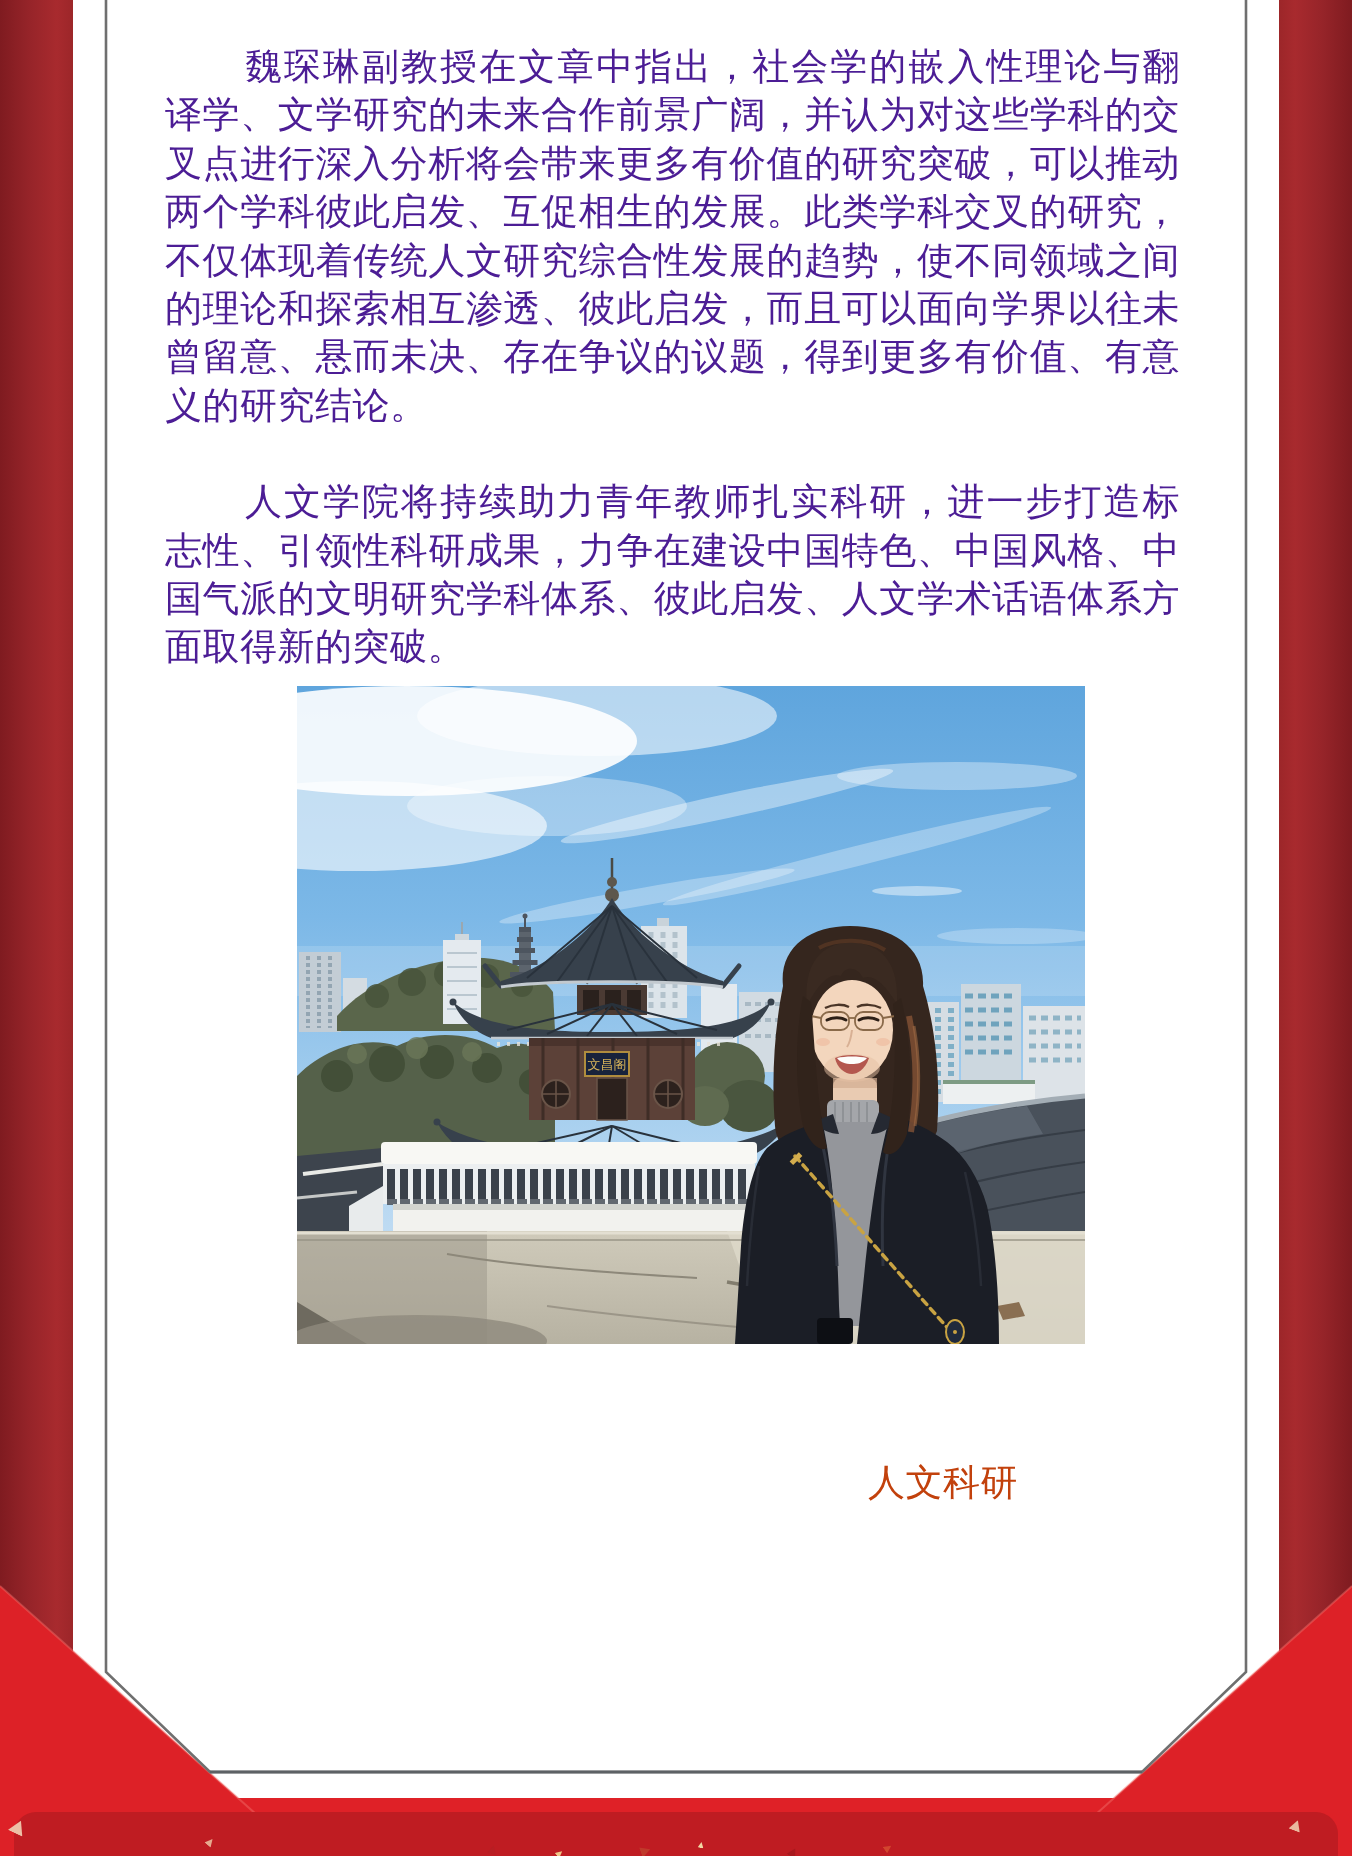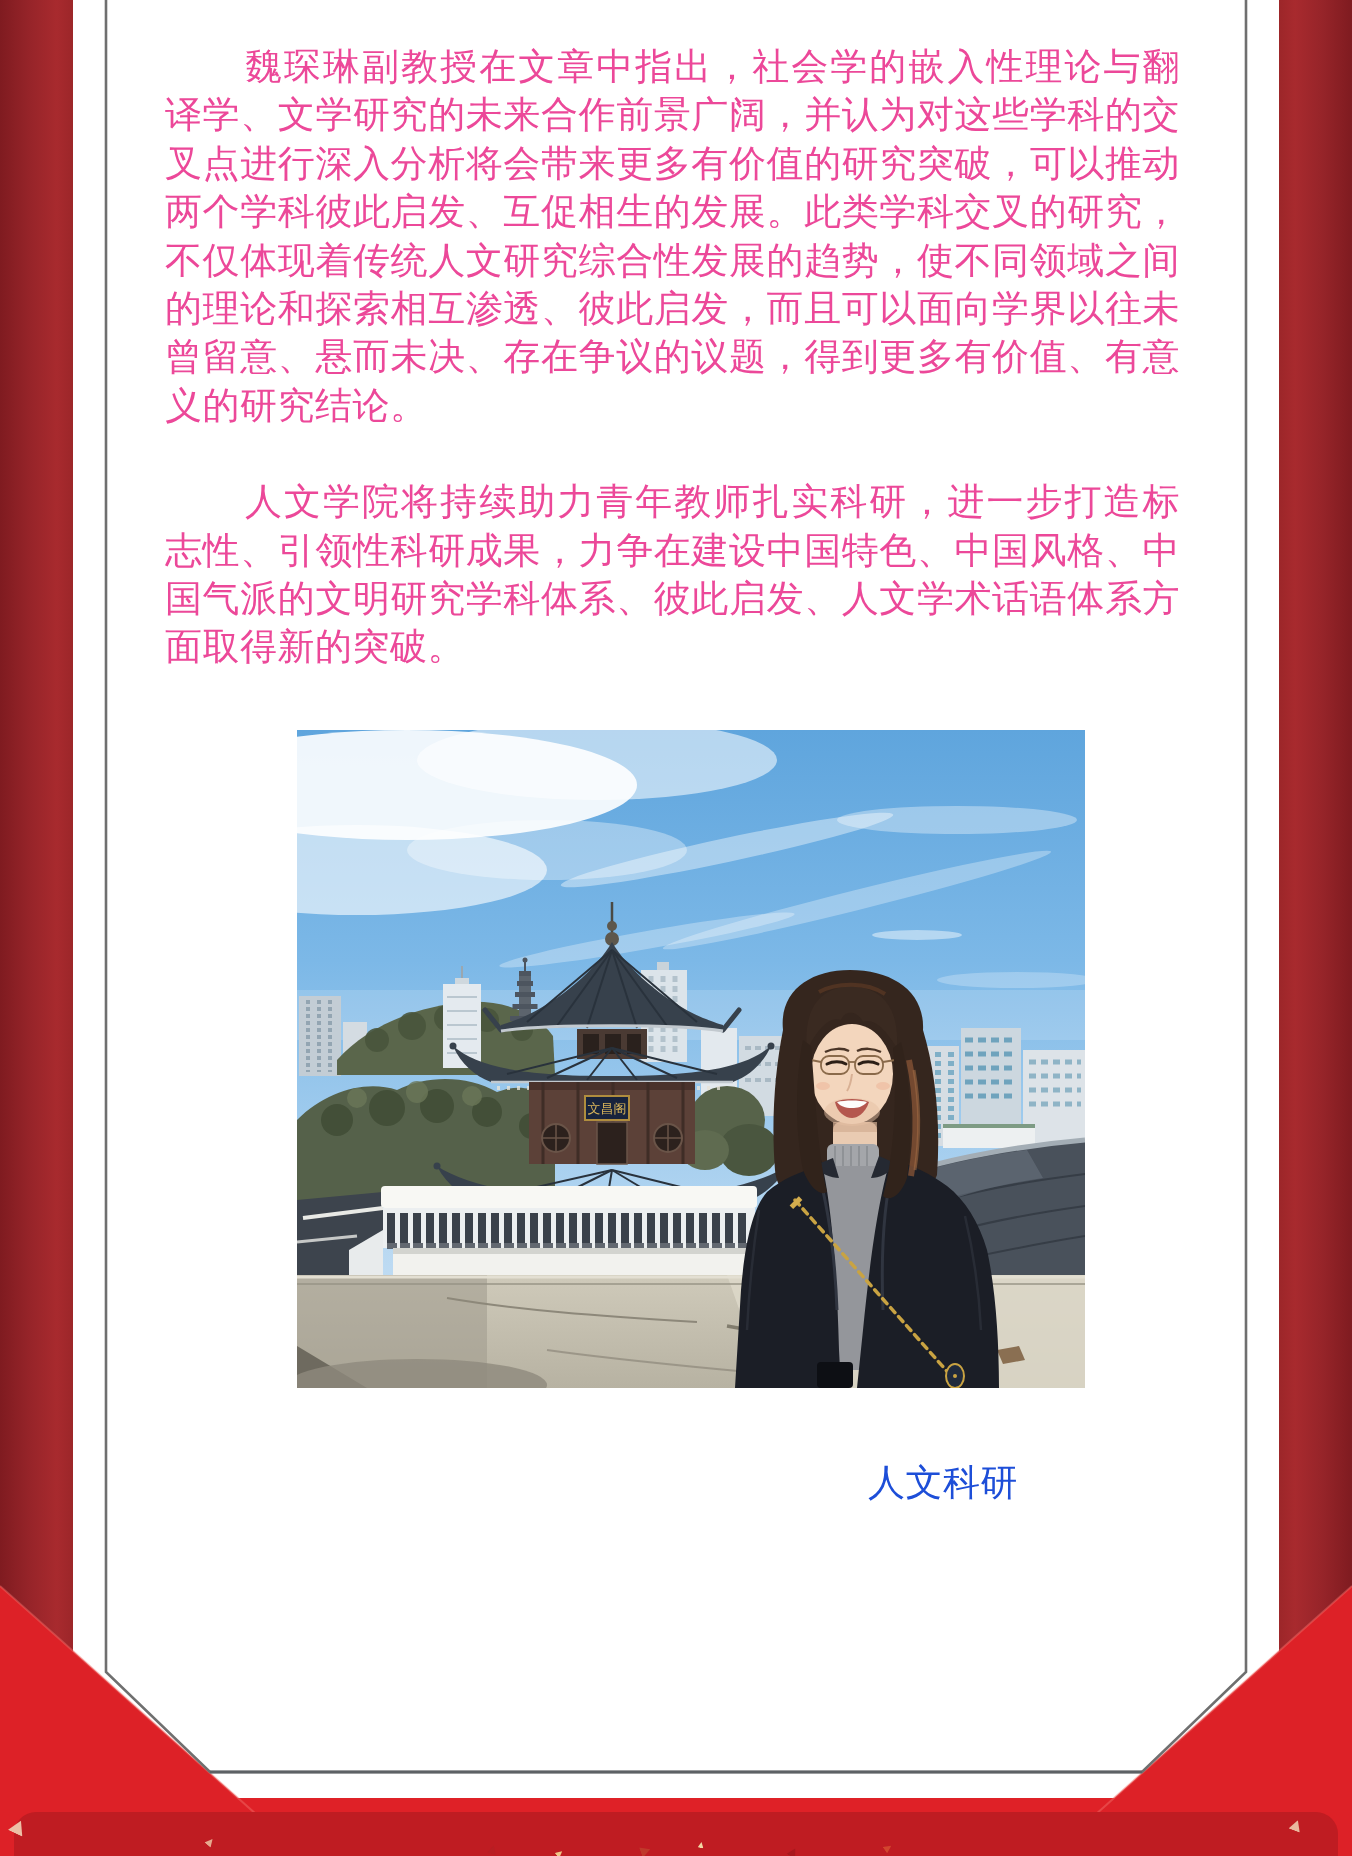--- a/index.html
+++ b/index.html
@@ -17,7 +17,7 @@
   
   .content{
     position:absolute;left:165px;top:43px;width:1015px;z-index:4;
-    font-size:37px;line-height:48.4px;letter-spacing:0.5px;color:#ec4899;
+    font-size:37px;line-height:48.4px;letter-spacing:0.5px;color:#4c1d95;
     text-align:justify;
   }
   .content p{margin:0;text-indent:80px;}

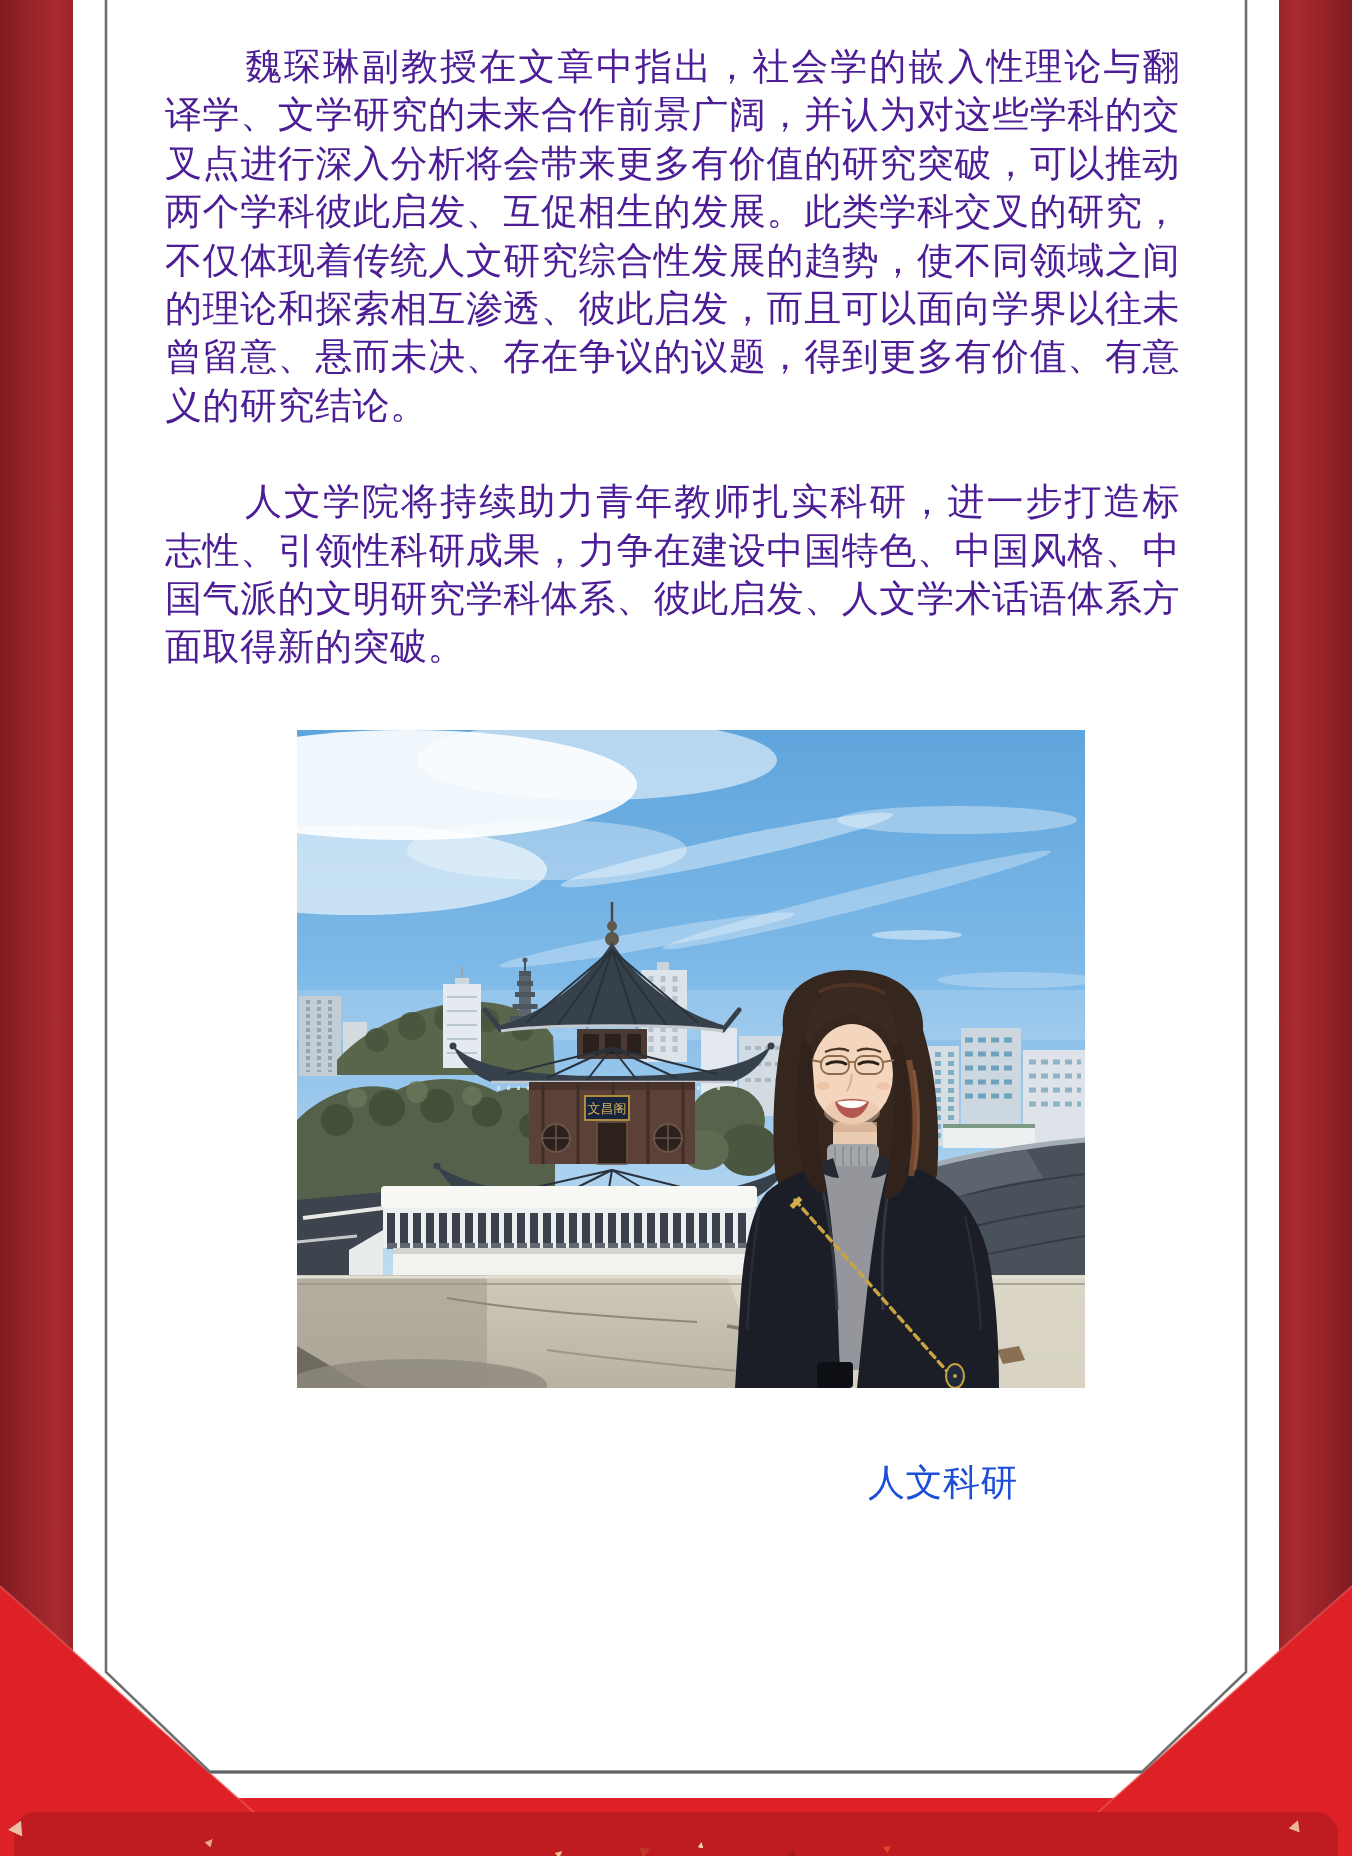--- a/index.html
+++ b/index.html
@@ -28,7 +28,7 @@
   }
   
   .photo{
-    position:absolute;left:297px;top:730px;width:788px;height:658px;z-index:4;
+    position:absolute;left:297px;top:686px;width:788px;height:658px;z-index:4;
     overflow:hidden;
   }
   .photo svg{display:block;}

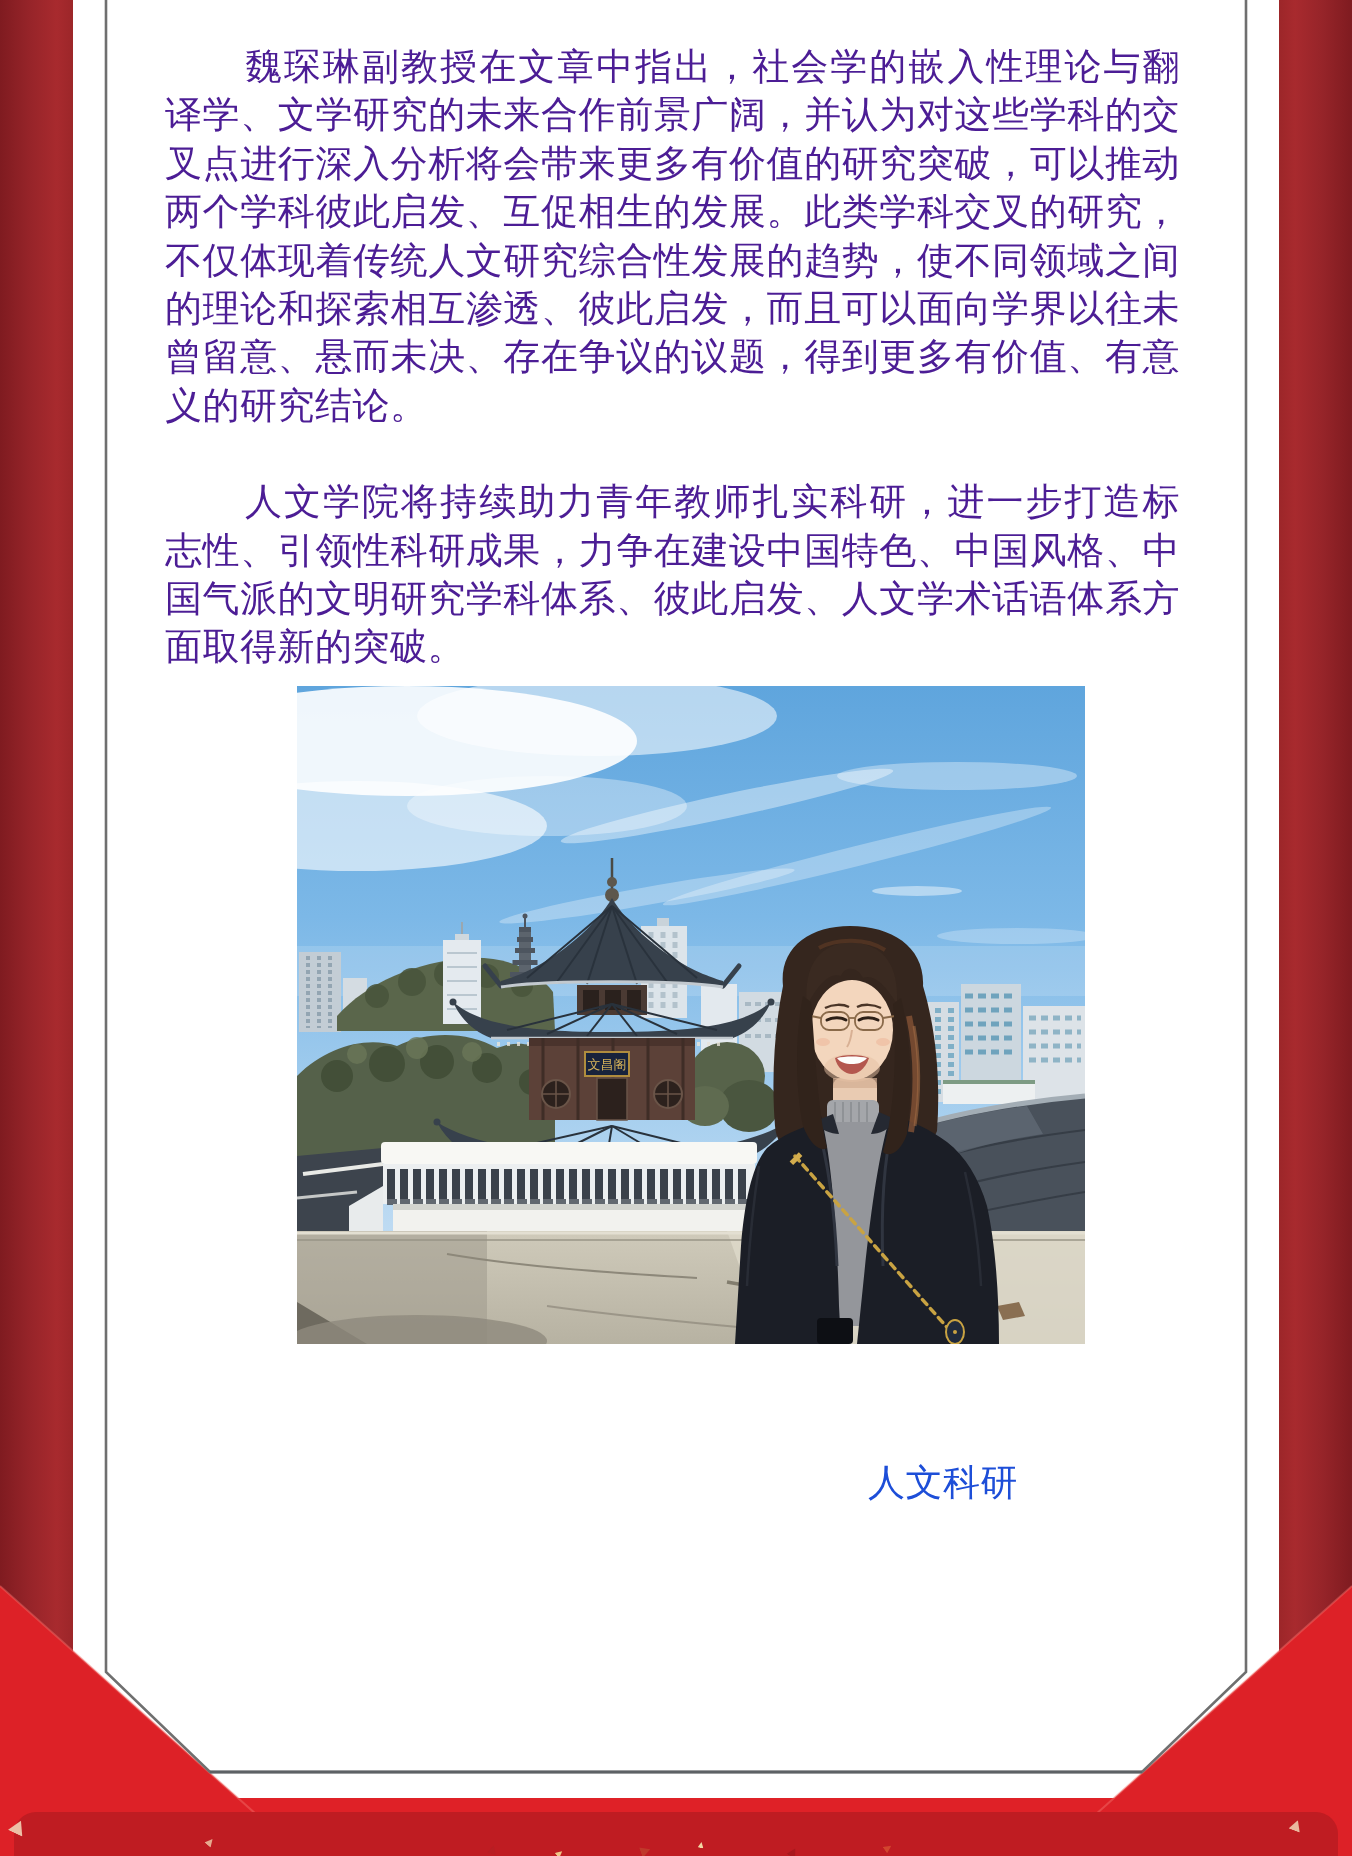--- a/index.html
+++ b/index.html
@@ -24,7 +24,7 @@
   .content p + p{margin-top:48px;}
   .caption{
     position:absolute;left:868px;top:1458px;z-index:4;
-    font-size:37px;letter-spacing:0.5px;color:#1d4ed8;
+    font-size:37px;letter-spacing:0.5px;color:#c2410c;
   }
   
   .photo{

